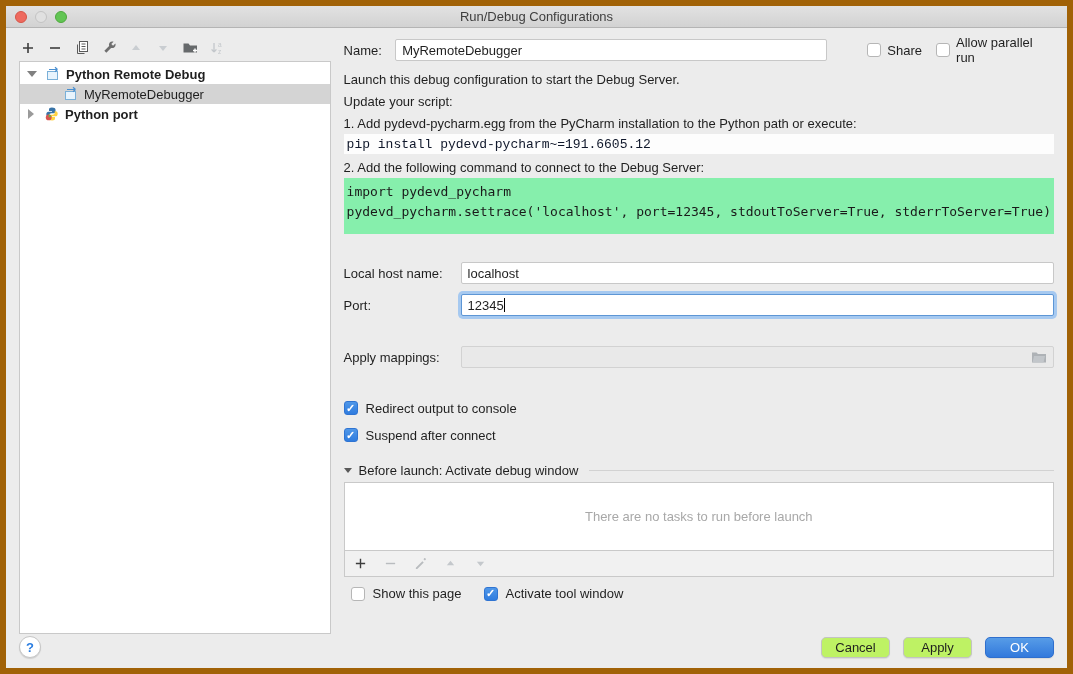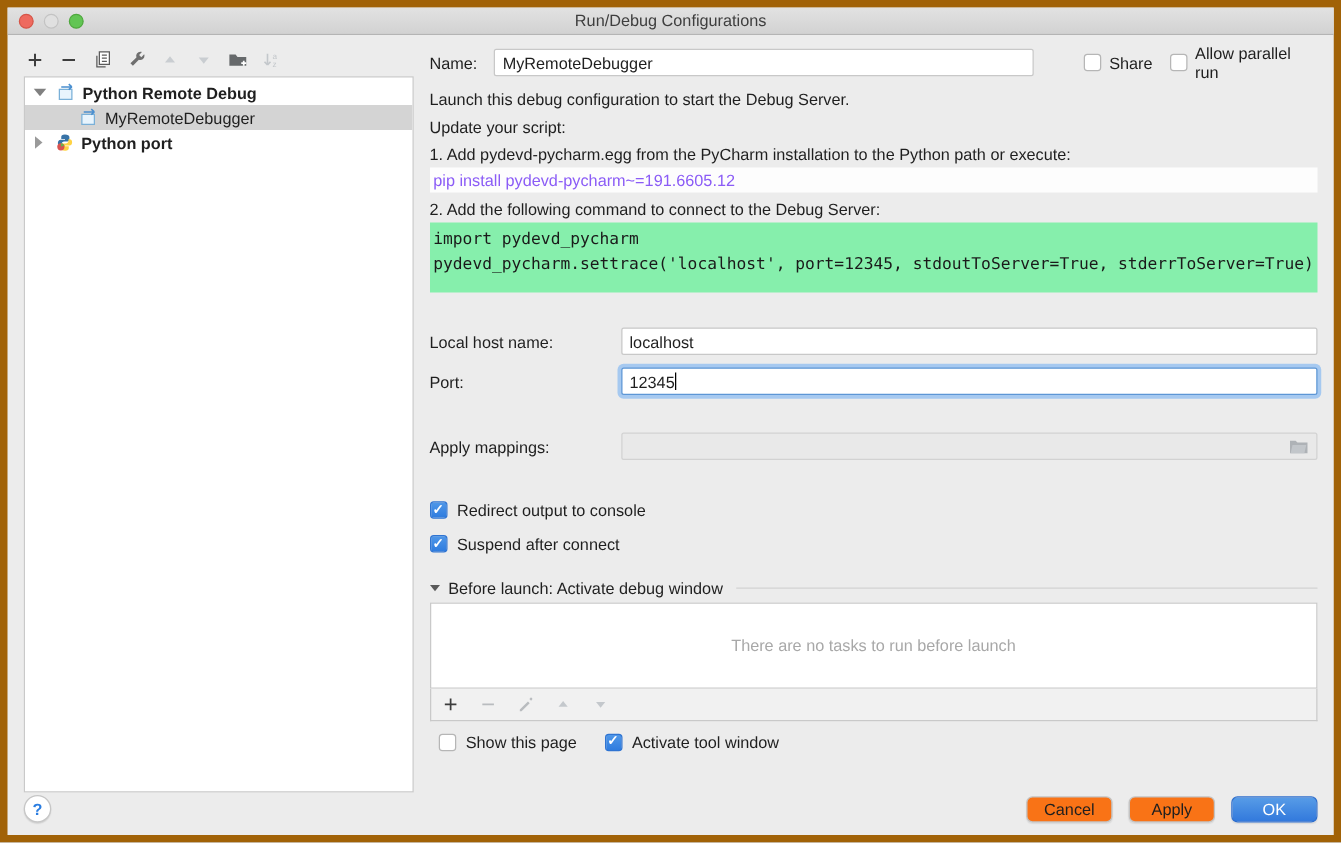--- a/index.html
+++ b/index.html
@@ -55,7 +55,7 @@
   .instr.step2{ margin-top:2px; }
   .codebar{
     height:20px; background:#fdfdfd; display:flex; align-items:center; padding:0 3px;
-    font-family:Liberation Sans, sans-serif; font-size:13px; color:#8b5cf6; white-space:pre;
+    font-family:Liberation Mono, monospace; font-size:13px; color:#0f172a; white-space:pre;
   }
   .codeblock{
     margin-top:0; background:#86efac; padding:4px 3px 12px 3px;

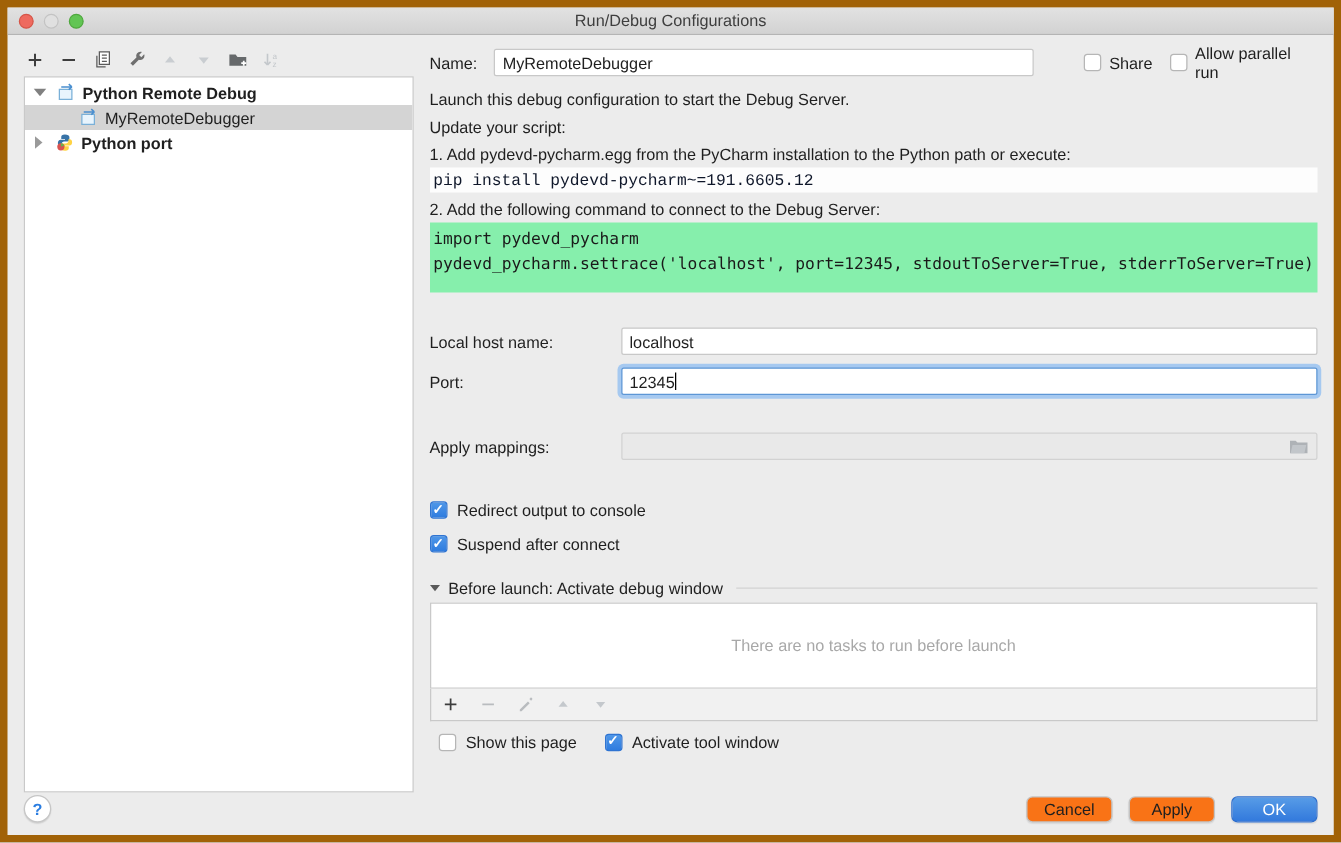--- a/index.html
+++ b/index.html
@@ -62,7 +62,7 @@
     font-family:"DejaVu Sans Mono", monospace; font-size:13px; color:#1a1a1a;
   }
   .codeblock div{ line-height:20px; white-space:pre; }
-  .frow{ margin-top:10px;gap:36px; }
+  .frow{ margin-top:10px; }
   .frow .flabel{ width:117px; flex:none; }
   .frow .field{ flex:1; }
   .frow.host{ margin-top:28px; }

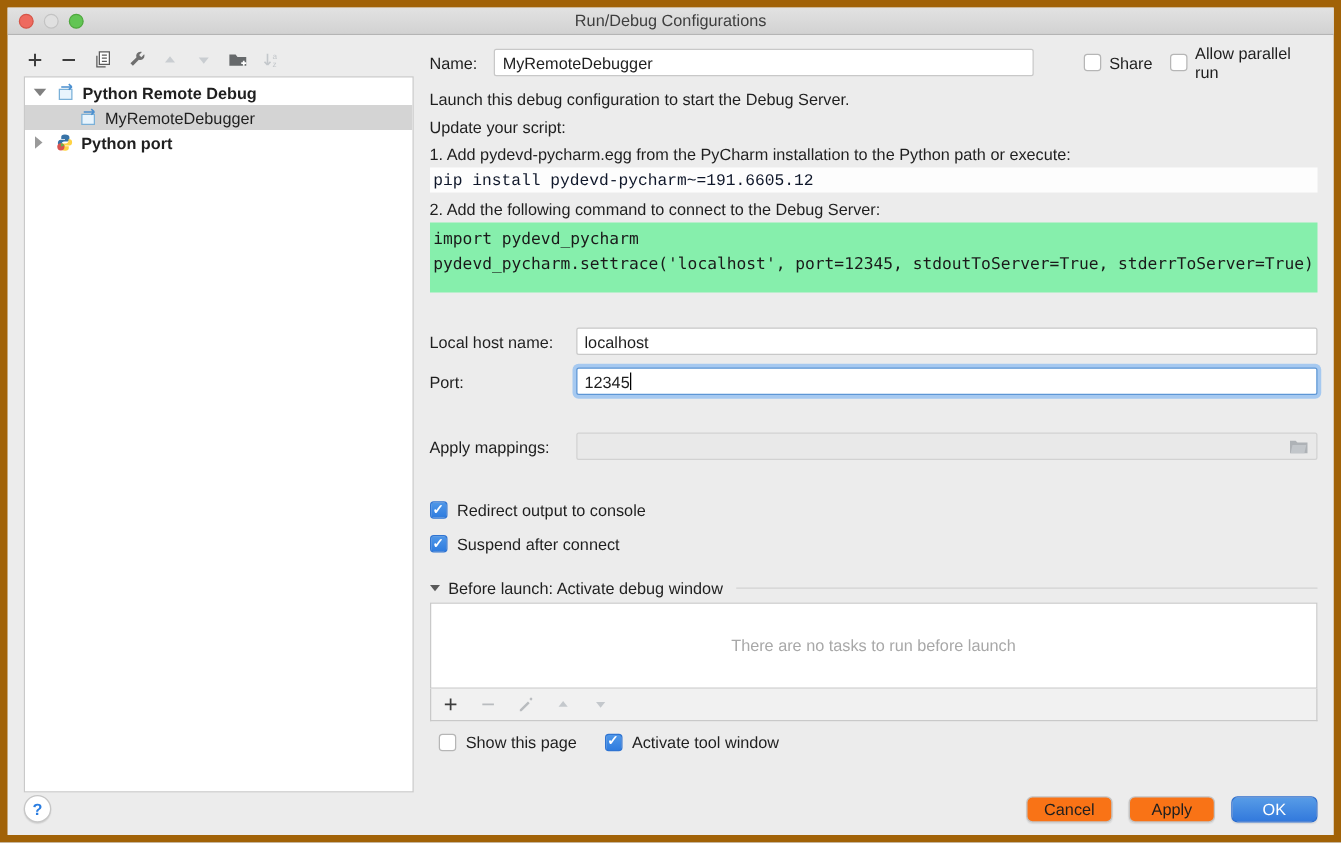--- a/index.html
+++ b/index.html
@@ -97,7 +97,7 @@
   }
   .btns{ margin-left:auto; display:flex; gap:13px; }
   .btn{
-    min-width:69px; height:21px; border-radius:5px; background:#f97316; border:1px solid #c3c3c3;
+    min-width:69px; height:21px; border-radius:5px; background:#bef264; border:1px solid #c3c3c3;
     display:flex; align-items:center; justify-content:center; font-size:13px; padding:0 12px;
     box-shadow:0 1px 1px rgba(0,0,0,.08);
   }

